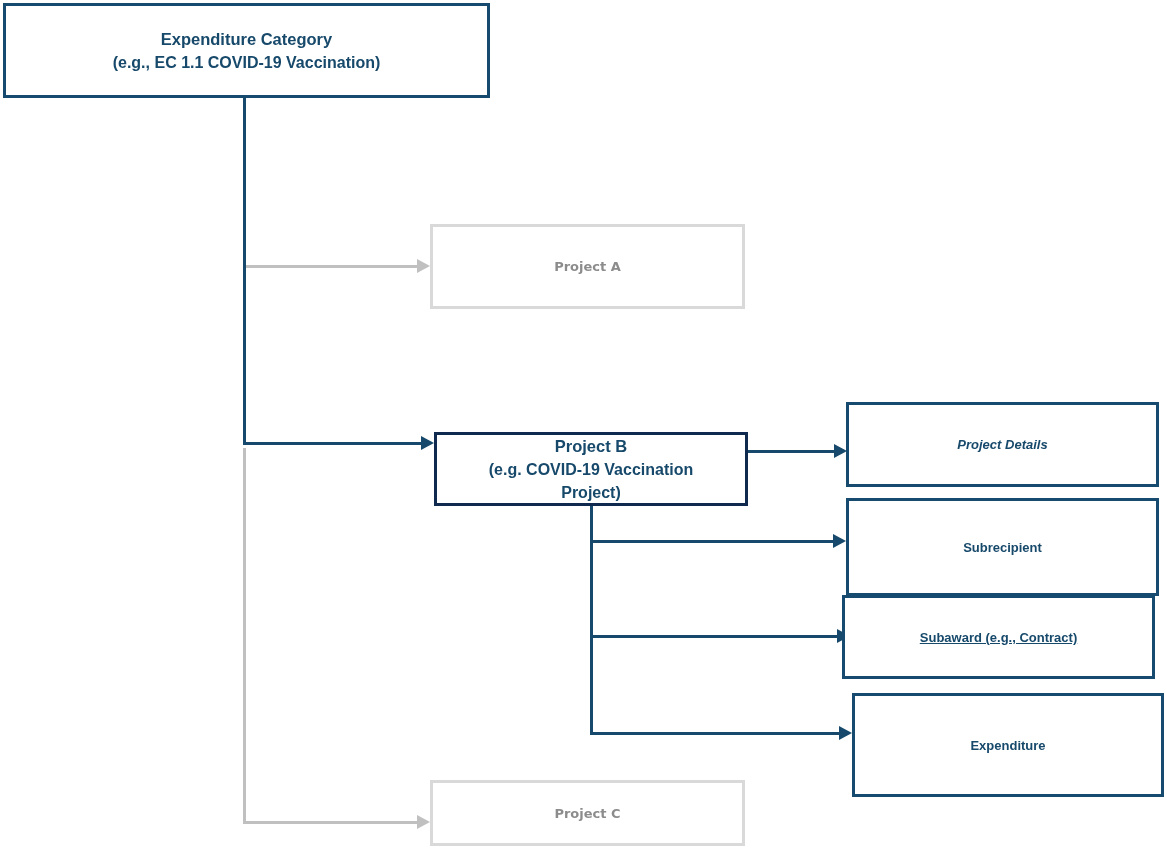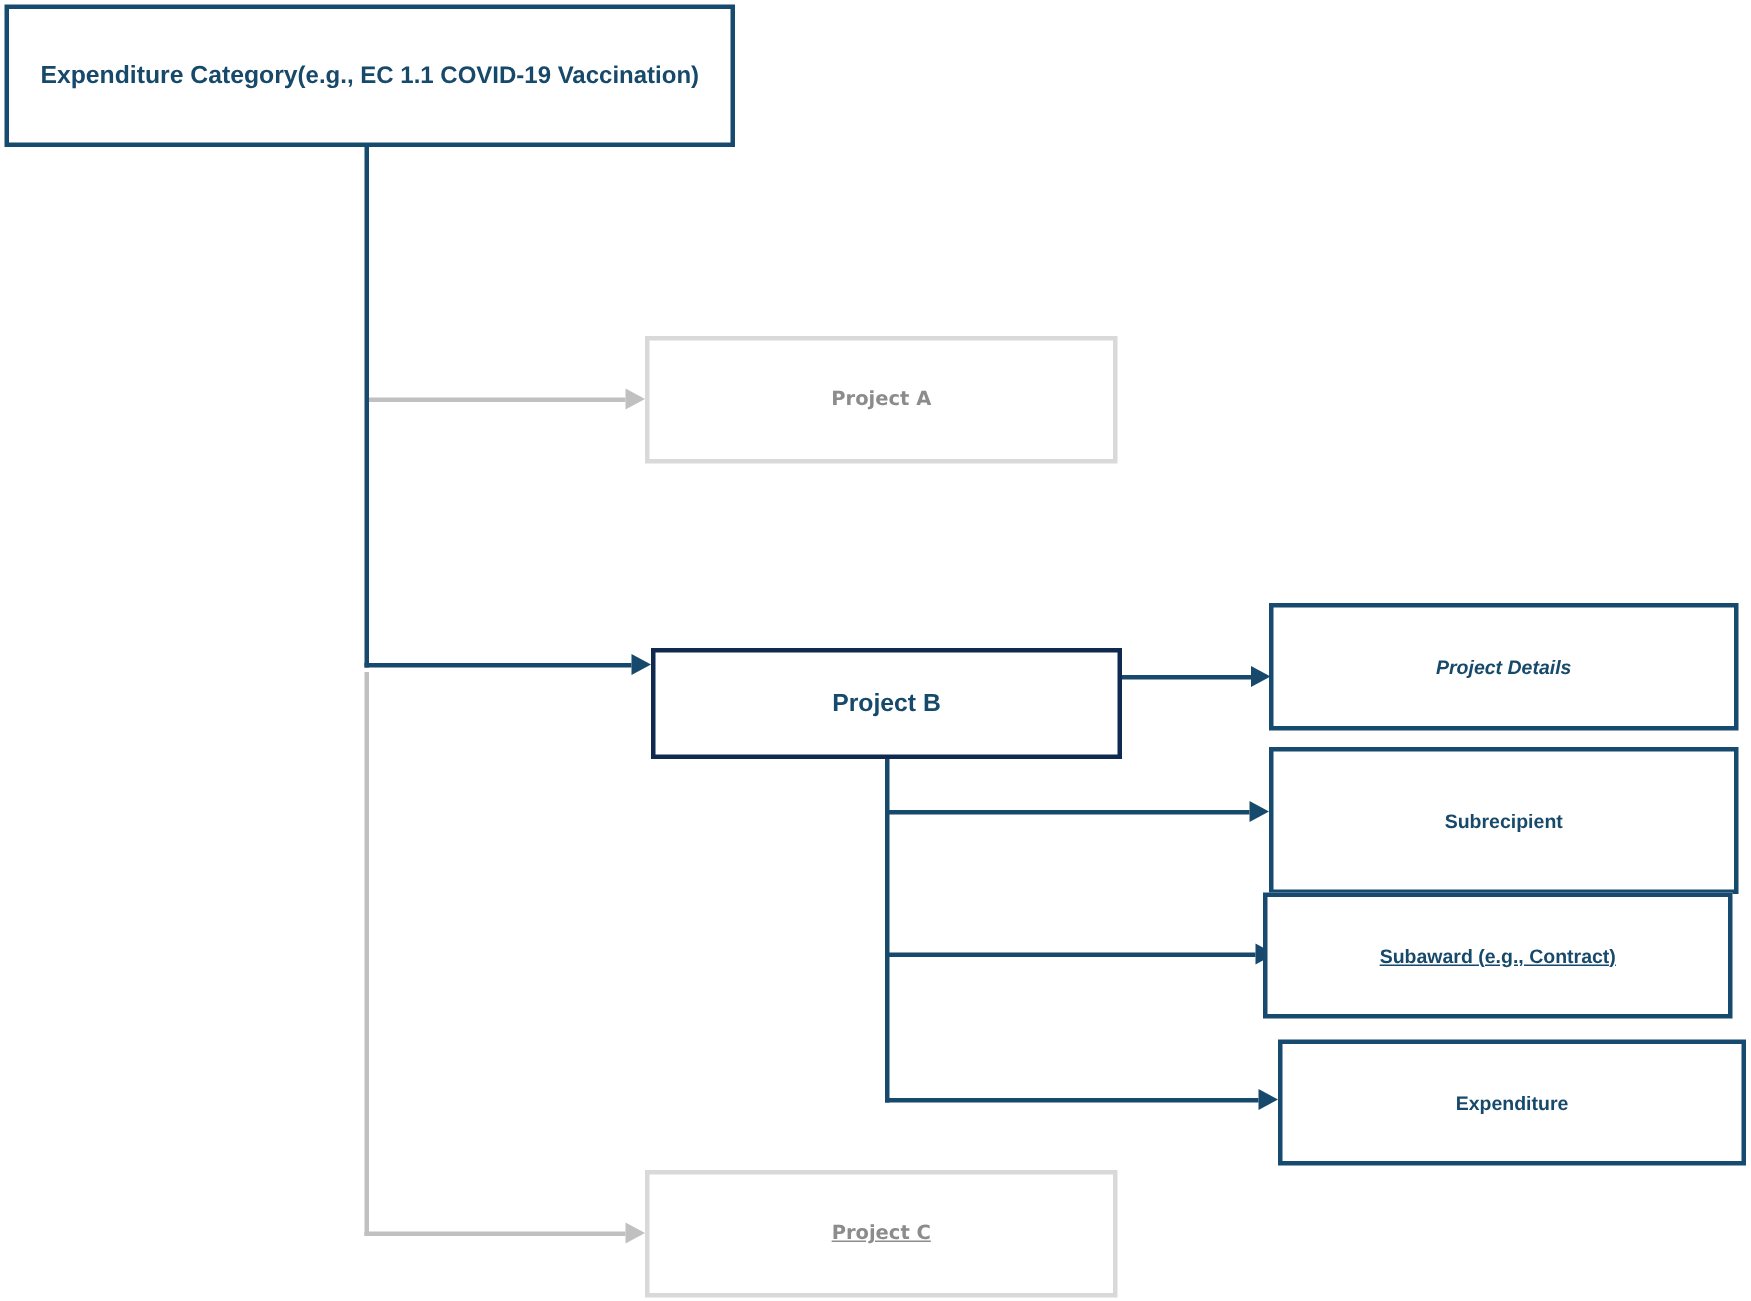--- a/index.html
+++ b/index.html
@@ -16,6 +16,7 @@
     box-sizing: border-box;
     background: #ffffff;
     display: flex;
+    flex-direction: column;
     align-items: center;
     justify-content: center;
     text-align: center;

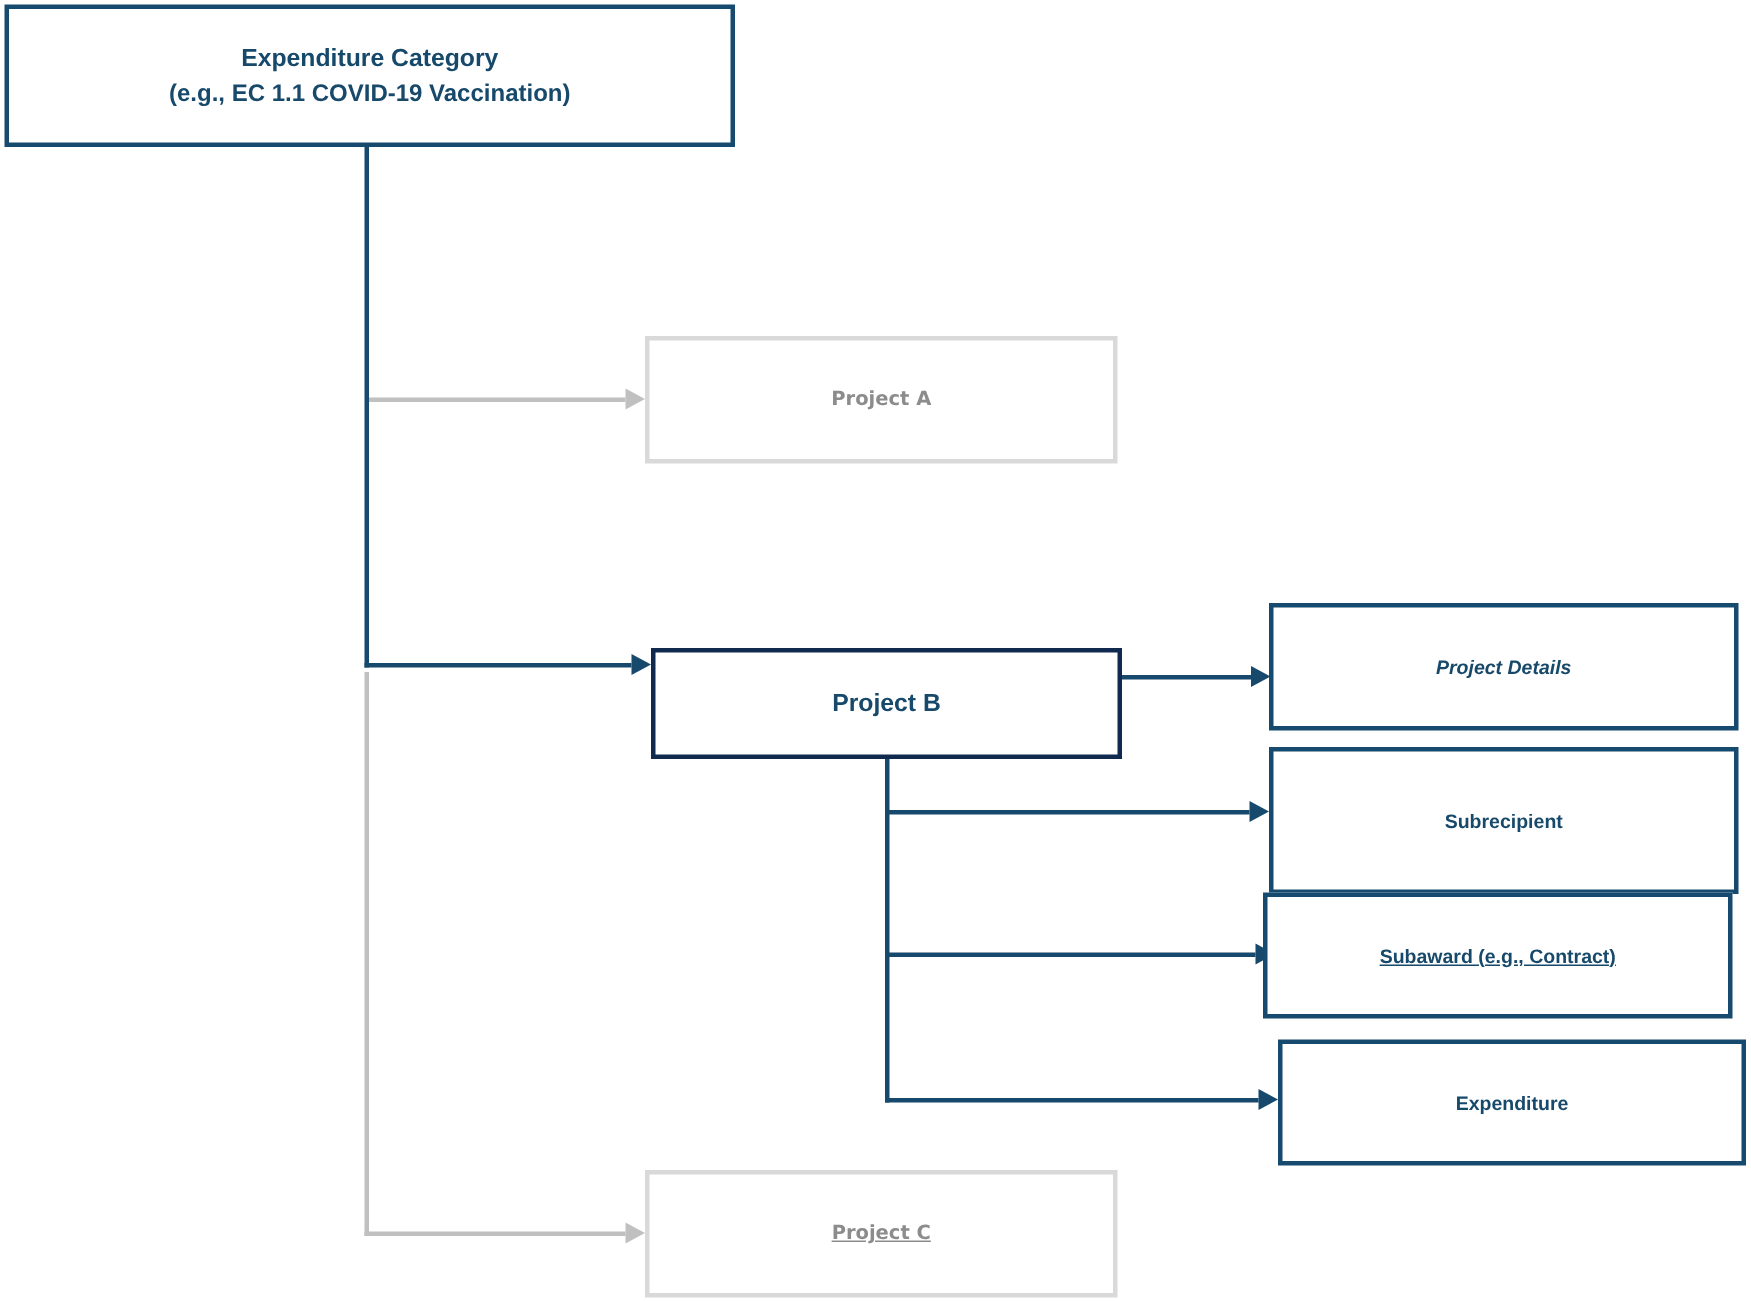--- a/index.html
+++ b/index.html
@@ -114,6 +114,7 @@
 
   <div class="box navy navy-dark" id="box-project-b">
     <div class="title">Project B</div>
+    <div class="subtitle">(e.g. COVID-19 Vaccination Project)</div>
   </div>
 
   <div class="box gray" id="box-project-c">

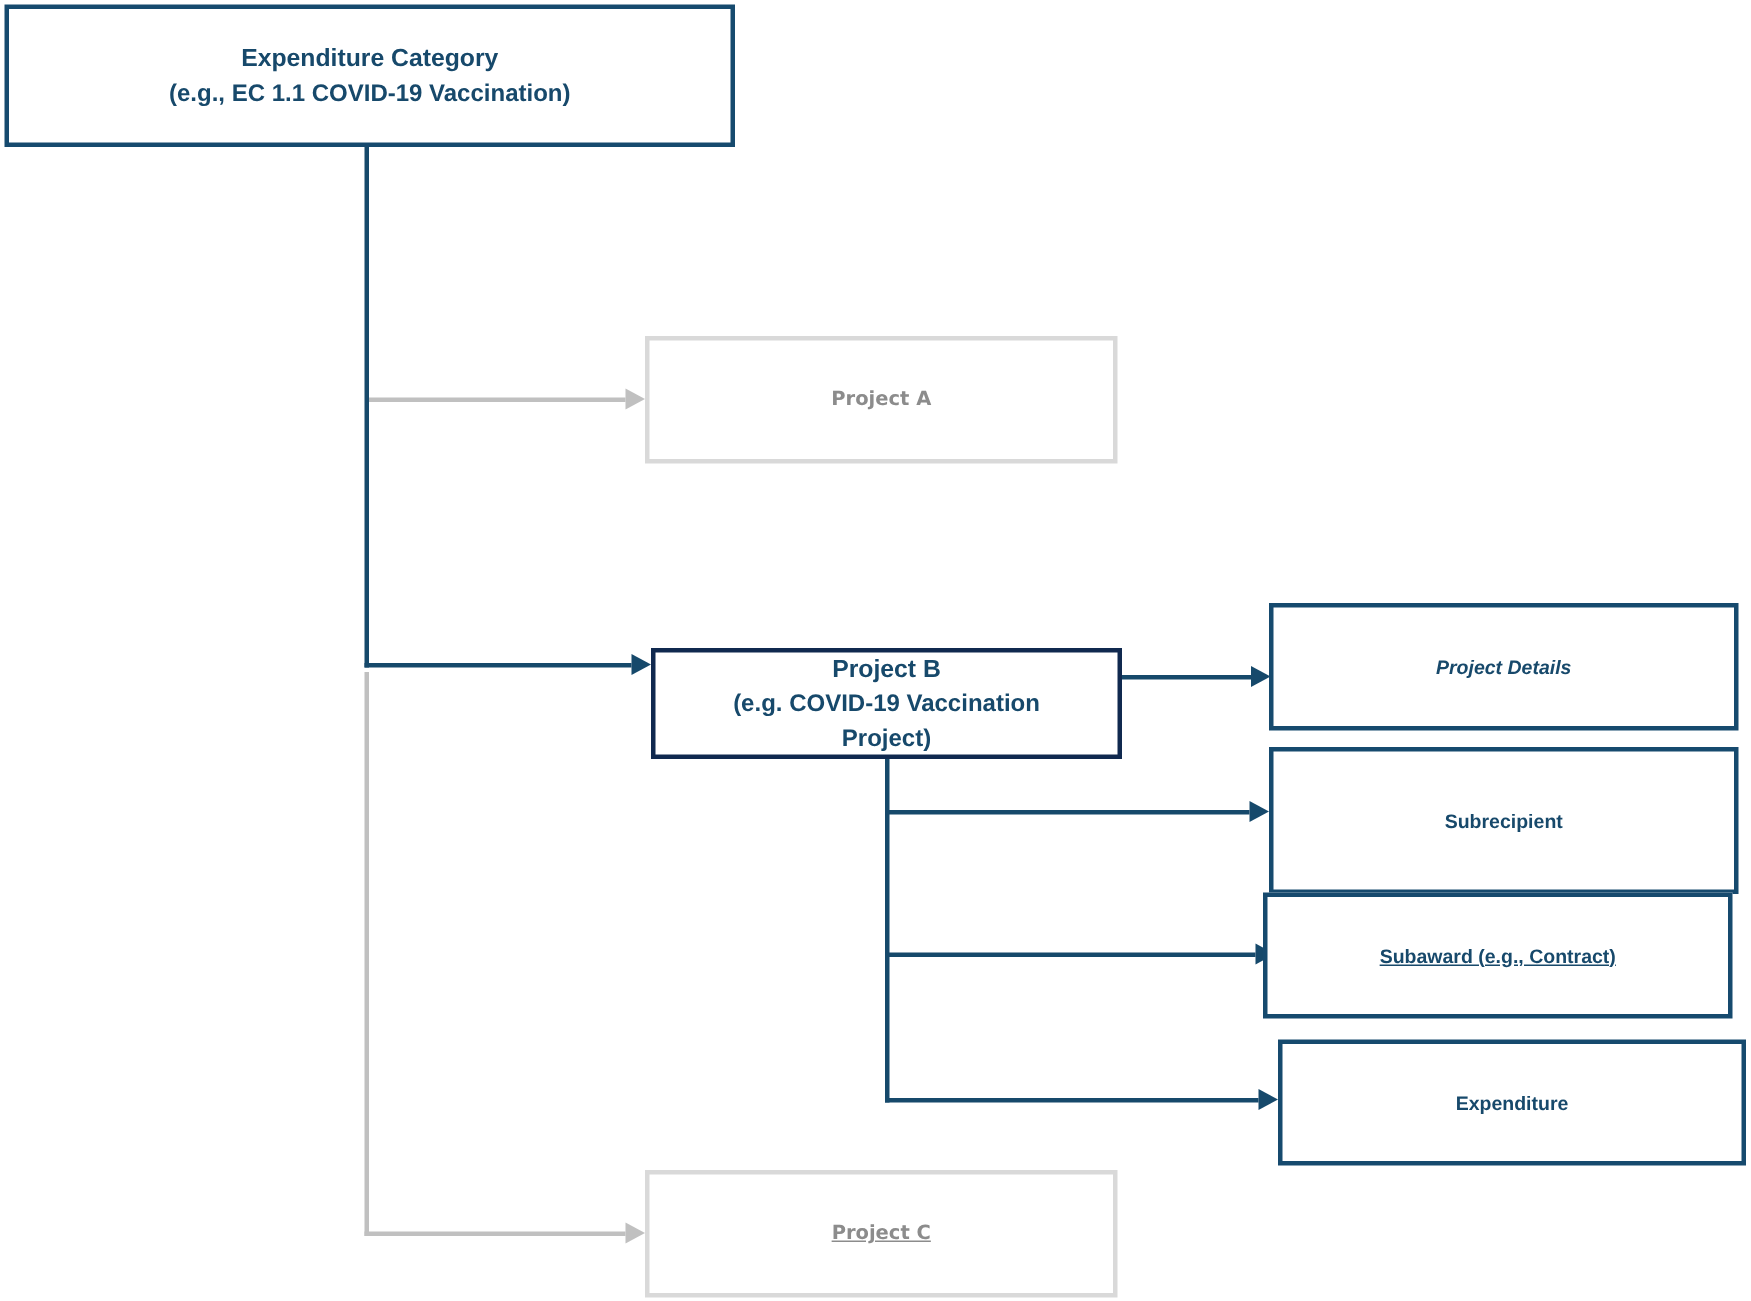--- a/index.html
+++ b/index.html
@@ -77,7 +77,7 @@
   #box-details     { left: 846px; top: 402px; width: 313px; height: 85px; font-style: italic; }
   #box-subrecip    { left: 846px; top: 498px; width: 313px; height: 98px; }
   #box-subaward    { left: 842px; top: 595px; width: 313px; height: 84px; text-decoration: underline; }
-  #box-expenditure { left: 852px; top: 693px; width: 312px; height: 84px; }
+  #box-expenditure { left: 852px; top: 693px; width: 312px; height: 104px; }
 </style>
 </head>
 <body>

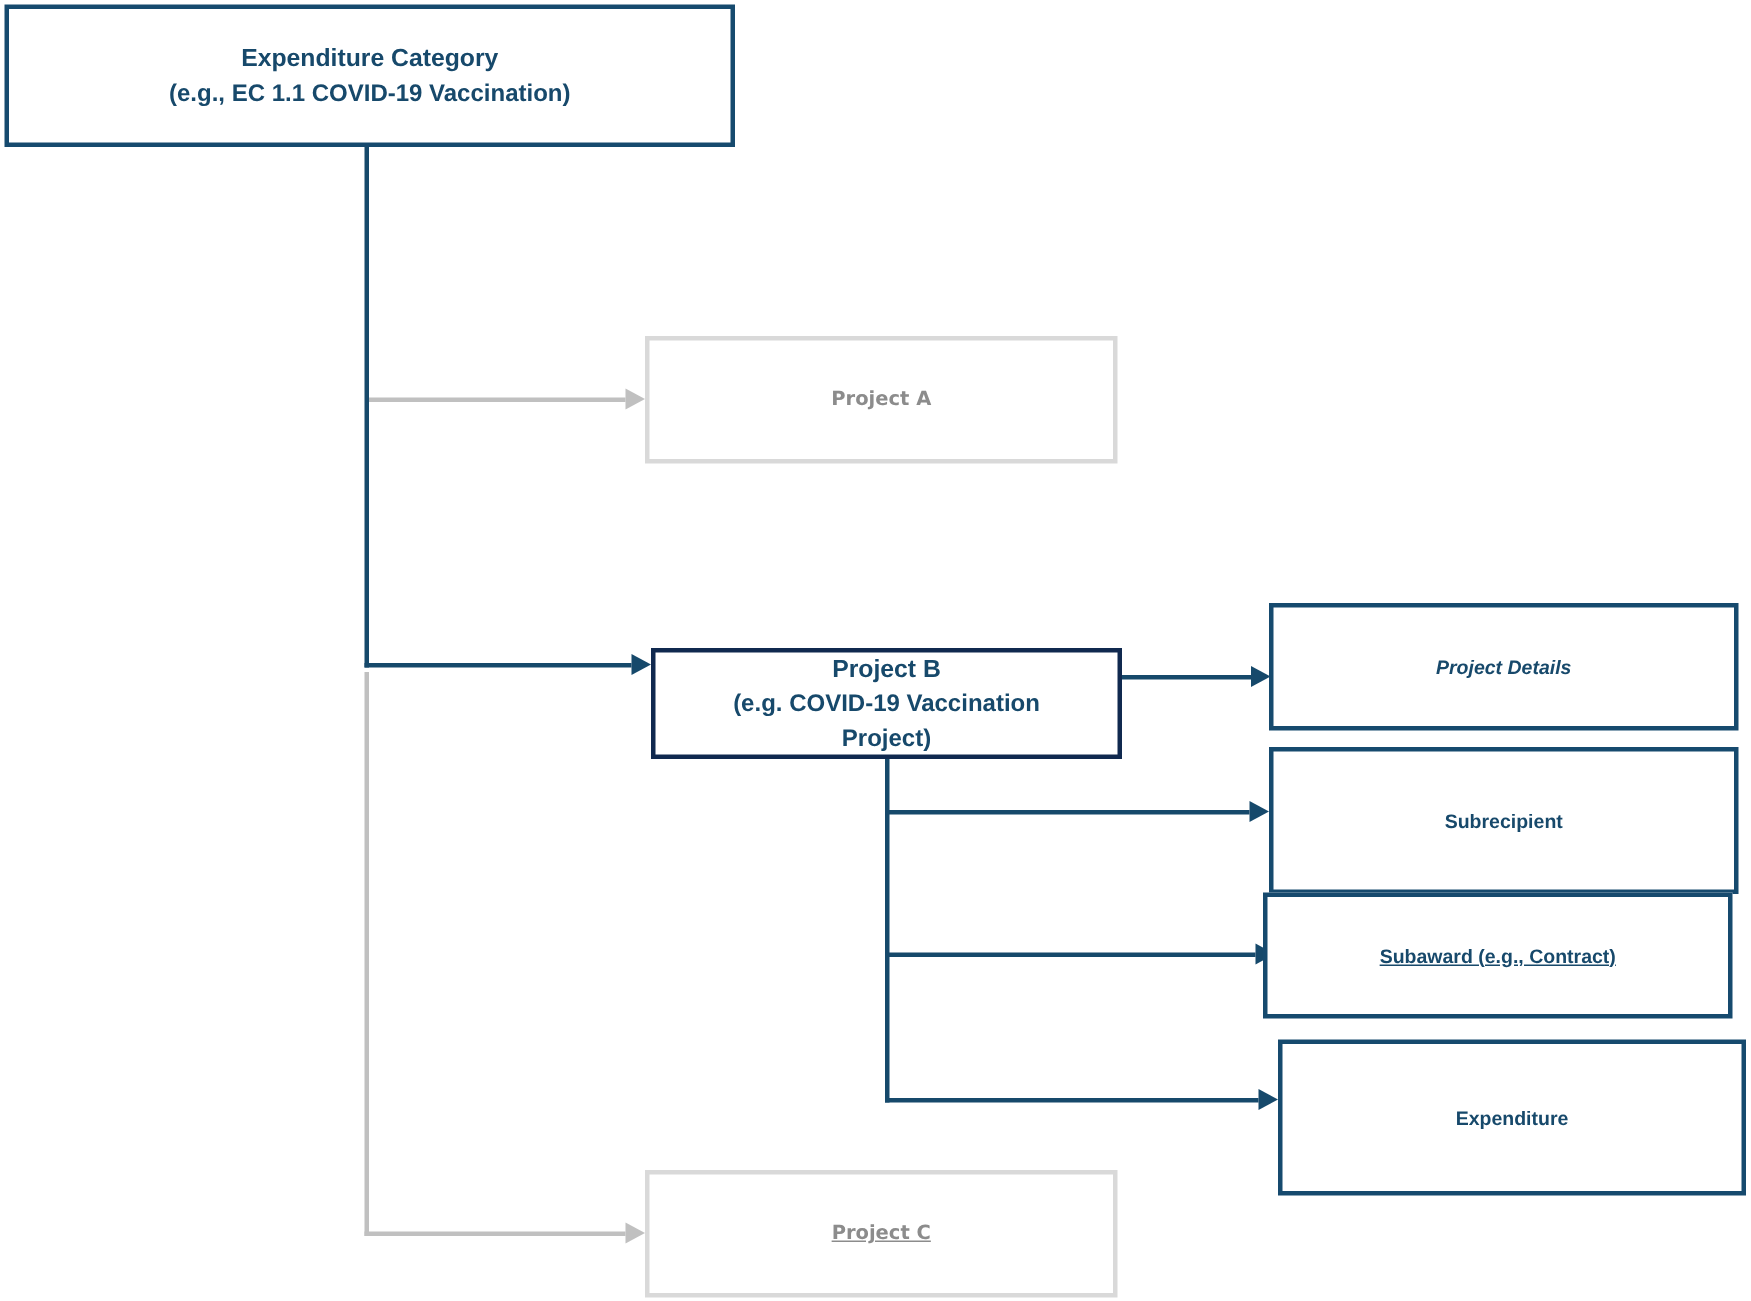--- a/index.html
+++ b/index.html
@@ -73,7 +73,7 @@
   #box-ec          { left: 3px;   top: 3px;   width: 487px; height: 95px; }
   #box-project-a   { left: 430px; top: 224px; width: 315px; height: 85px; }
   #box-project-b   { left: 434px; top: 393px; width: 314px; height: 74px; margin-top: 39px; }
-  #box-project-c   { left: 430px; top: 780px; width: 315px; height: 85px; text-decoration: underline; }
+  #box-project-c   { left: 430px; top: 780px; width: 315px; height: 66px; }
   #box-details     { left: 846px; top: 402px; width: 313px; height: 85px; font-style: italic; }
   #box-subrecip    { left: 846px; top: 498px; width: 313px; height: 98px; }
   #box-subaward    { left: 842px; top: 595px; width: 313px; height: 84px; text-decoration: underline; }

